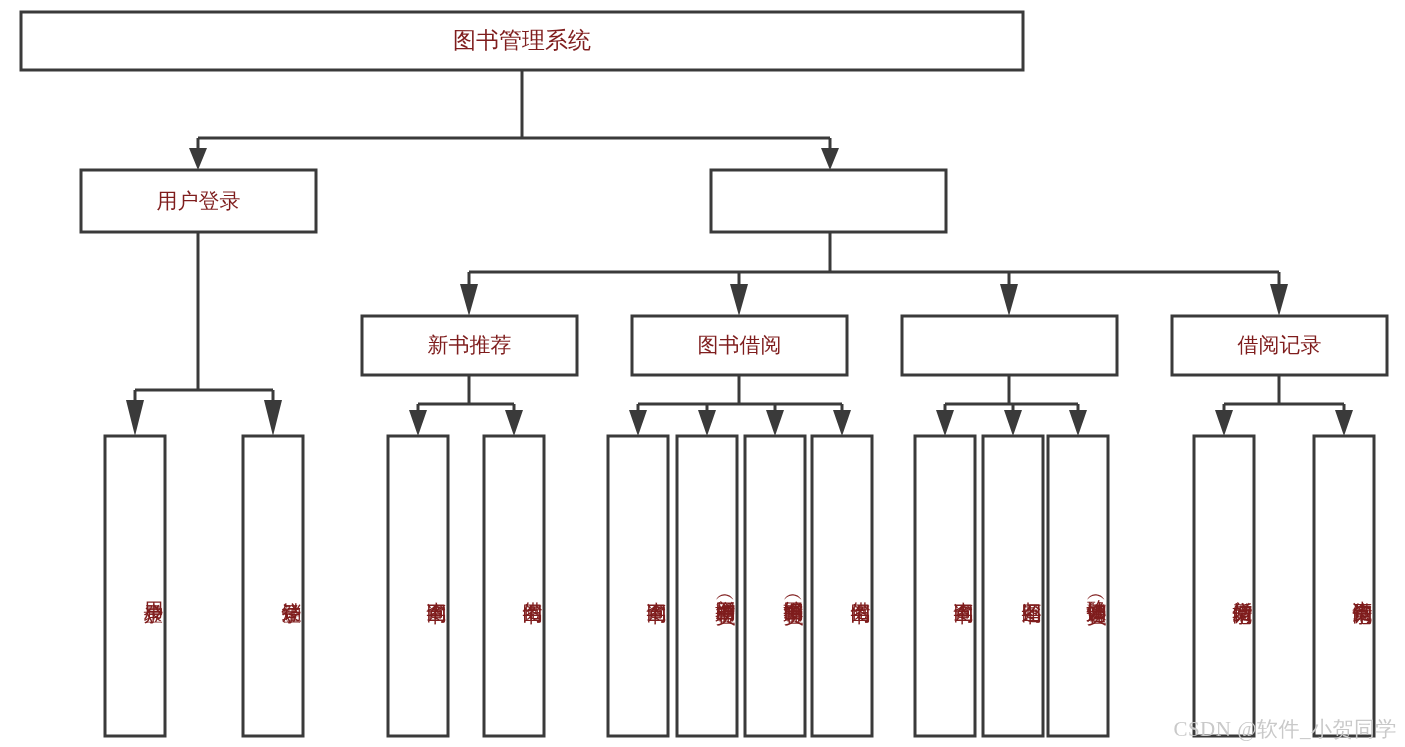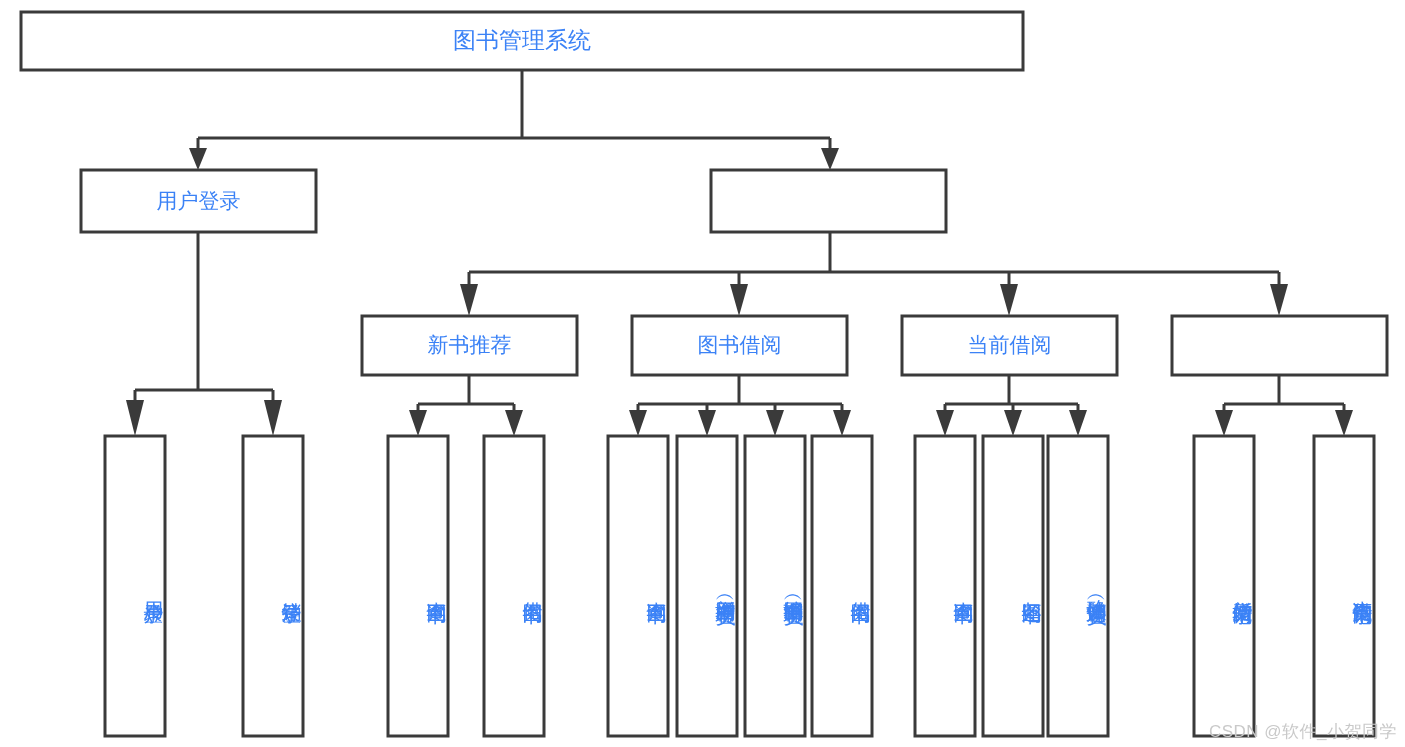--- a/index.html
+++ b/index.html
@@ -44,7 +44,7 @@
     display: flex;
     align-items: center;
     justify-content: center;
-    color: #3b82f6;
+    color: #7f1d1d;
     font-family: "Liberation Sans", "DejaVu Sans", sans-serif;
     font-size: 21px;
     line-height: 1.18;

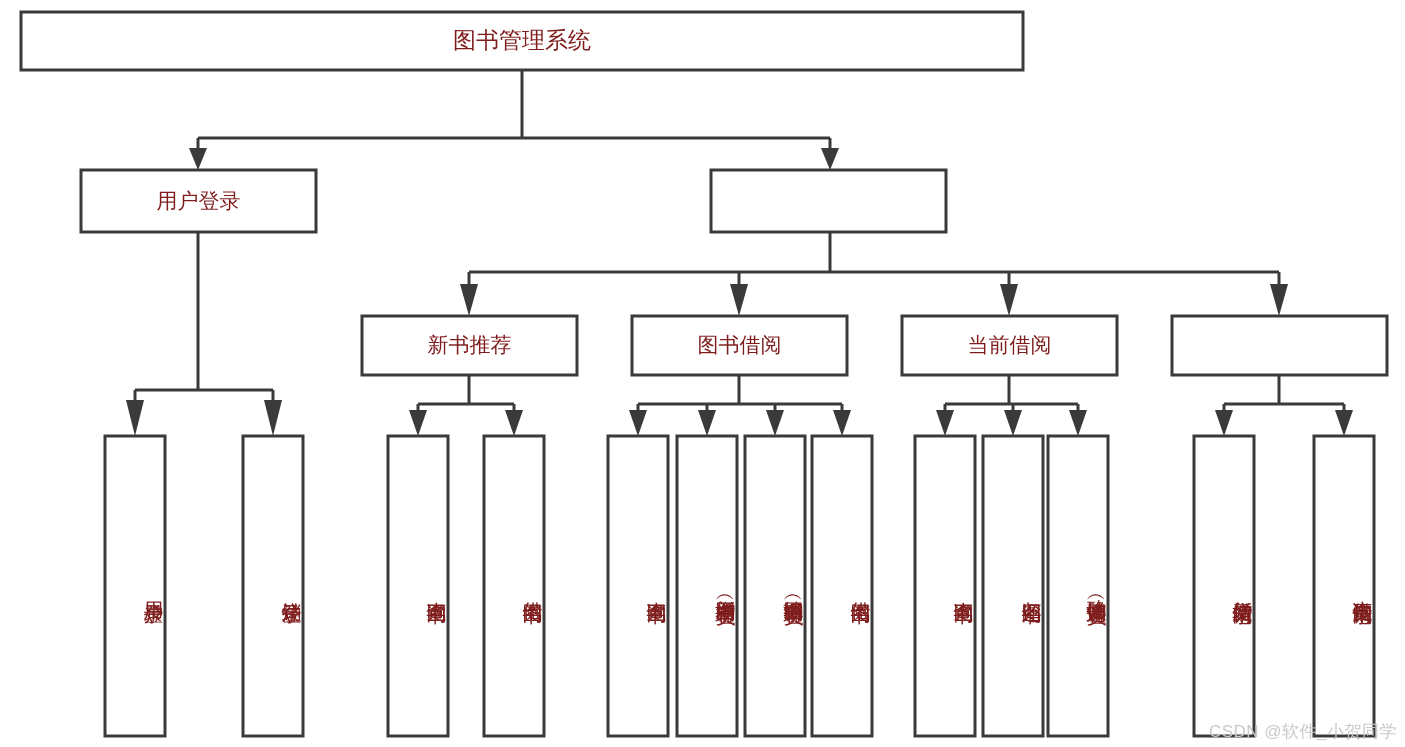--- a/index.html
+++ b/index.html
@@ -179,7 +179,6 @@
 
   <div class="node-label" style="left:362px; top:316px; width:215px; height:59px;text-align:right;">新书推荐</div>
   <div class="node-label" style="left:632px; top:316px; width:215px; height:59px;border-radius:7px;">图书借阅</div>
-  <div class="node-label" style="left:902px; top:316px; width:215px; height:59px;">当前借阅</div>
 
   <div class="node-label vertical" style="left:105px; top:436px; width:60px; height:300px;">用户登录</div>
   <div class="node-label vertical" style="left:243px; top:436px; width:60px; height:300px;">注销登录</div>

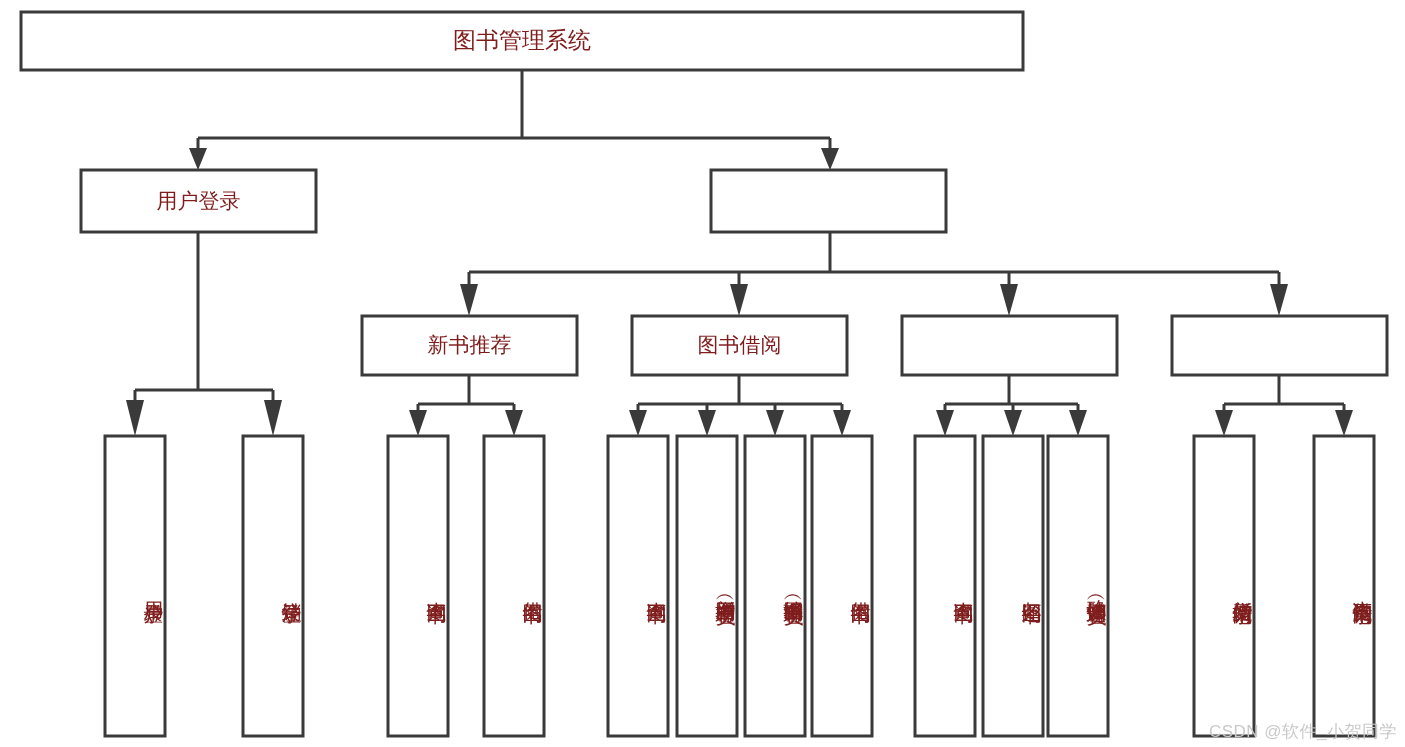--- a/index.html
+++ b/index.html
@@ -179,6 +179,7 @@
 
   <div class="node-label" style="left:362px; top:316px; width:215px; height:59px;text-align:right;">新书推荐</div>
   <div class="node-label" style="left:632px; top:316px; width:215px; height:59px;border-radius:7px;">图书借阅</div>
+  <div class="node-label" style="left:1172px; top:316px; width:215px; height:59px;">借阅记录</div>
 
   <div class="node-label vertical" style="left:105px; top:436px; width:60px; height:300px;">用户登录</div>
   <div class="node-label vertical" style="left:243px; top:436px; width:60px; height:300px;">注销登录</div>

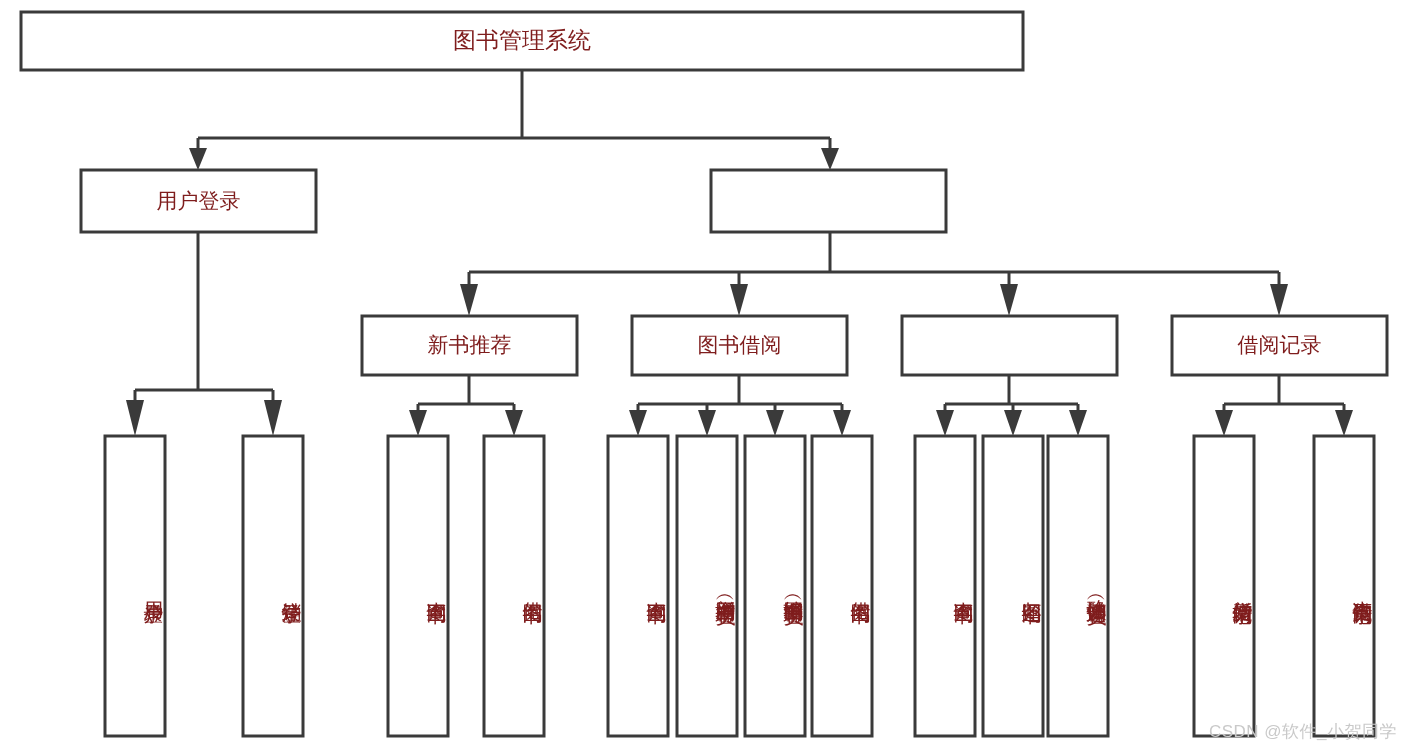--- a/index.html
+++ b/index.html
@@ -66,9 +66,9 @@
     position: absolute;
     right: 8px;
     bottom: 4px;
-    font-size: 17px;
+    font-size: 21px;
     color: #c9c9c9;
-    font-family: Liberation Sans, sans-serif;
+    font-family: Liberation Serif, serif;
     letter-spacing: 0.5px;
     user-select: none;
   }

